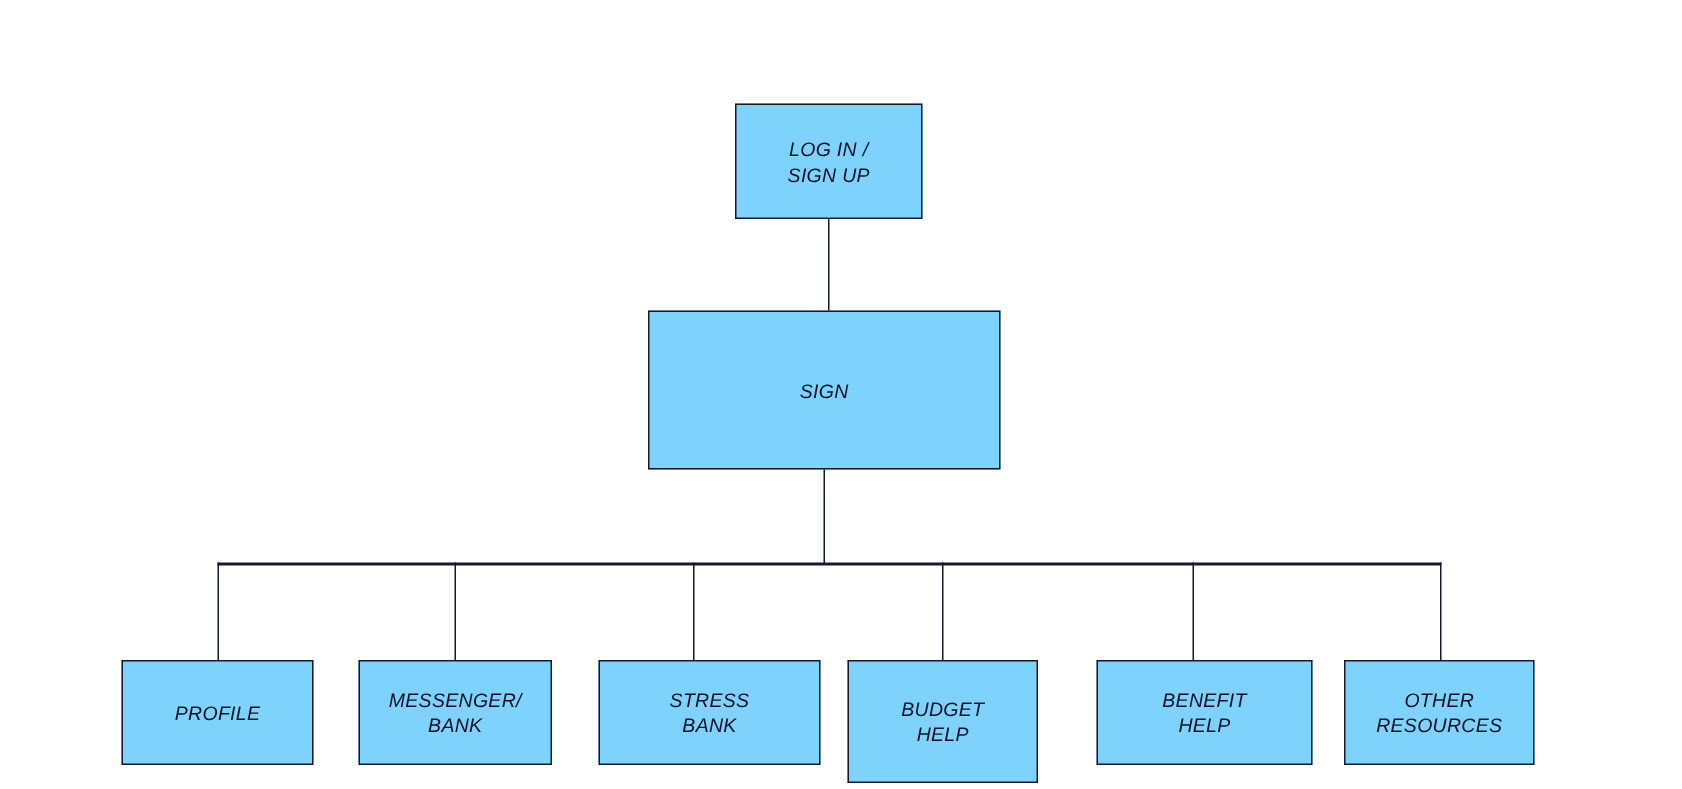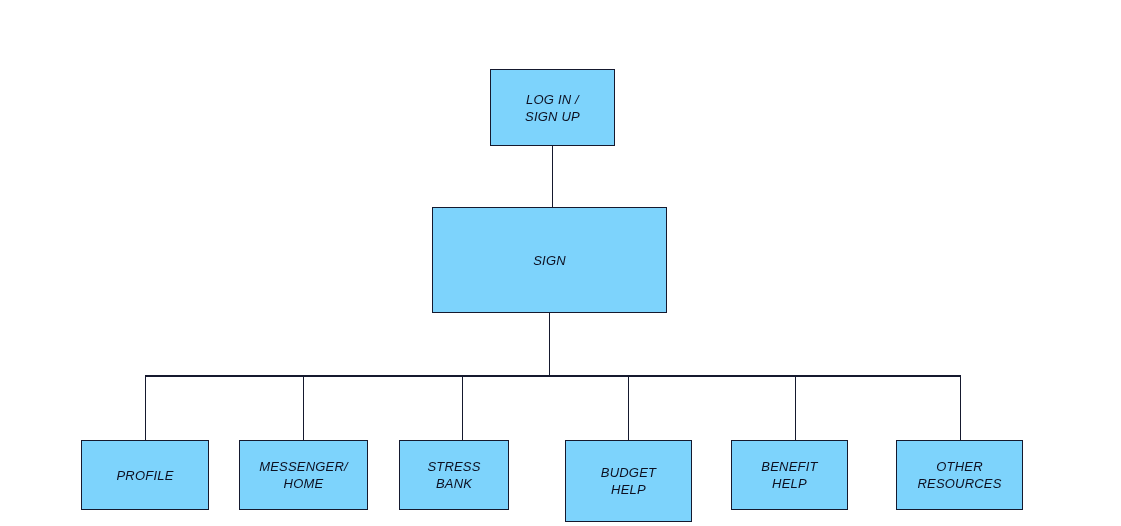--- a/index.html
+++ b/index.html
@@ -66,7 +66,7 @@
   <div class="node" style="left:81px; top:440px; width:128px; height:70px;text-align:right;">PROFILE</div>
 
   <div class="node" style="left:239px; top:440px; width:129px; height:70px;">MESSENGER/
-HOME</div>
+BANK</div>
 
   <div class="node" style="left:399px; top:440px; width:110px; height:70px;">STRESS
 BANK</div>

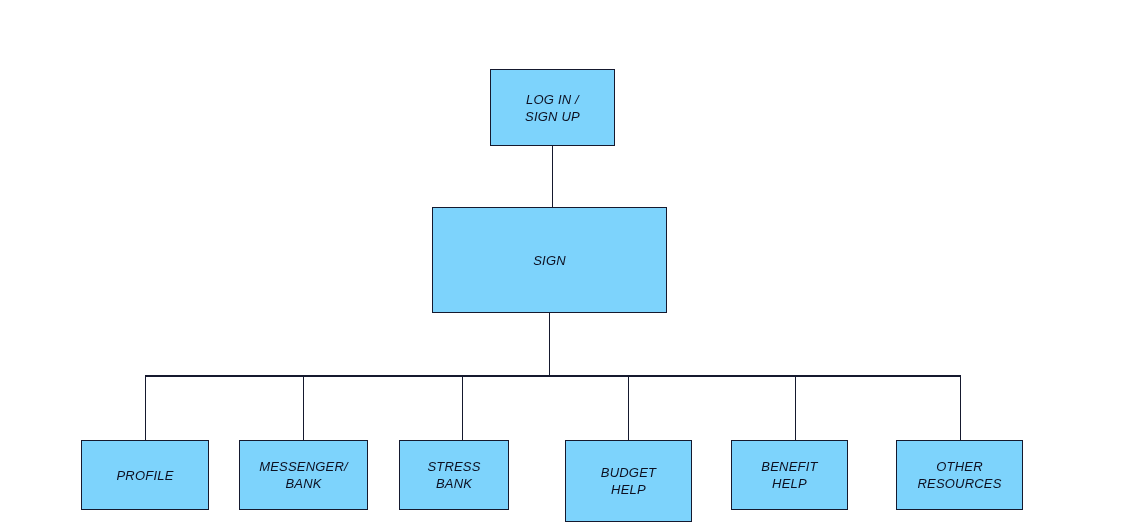--- a/index.html
+++ b/index.html
@@ -68,7 +68,7 @@
   <div class="node" style="left:239px; top:440px; width:129px; height:70px;">MESSENGER/
 BANK</div>
 
-  <div class="node" style="left:399px; top:440px; width:110px; height:70px;">STRESS
+  <div class="node" style="left:399px; top:440px; width:148px; height:70px;">STRESS
 BANK</div>
 
   <div class="node" style="left:565px; top:440px; width:127px; height:82px;">BUDGET

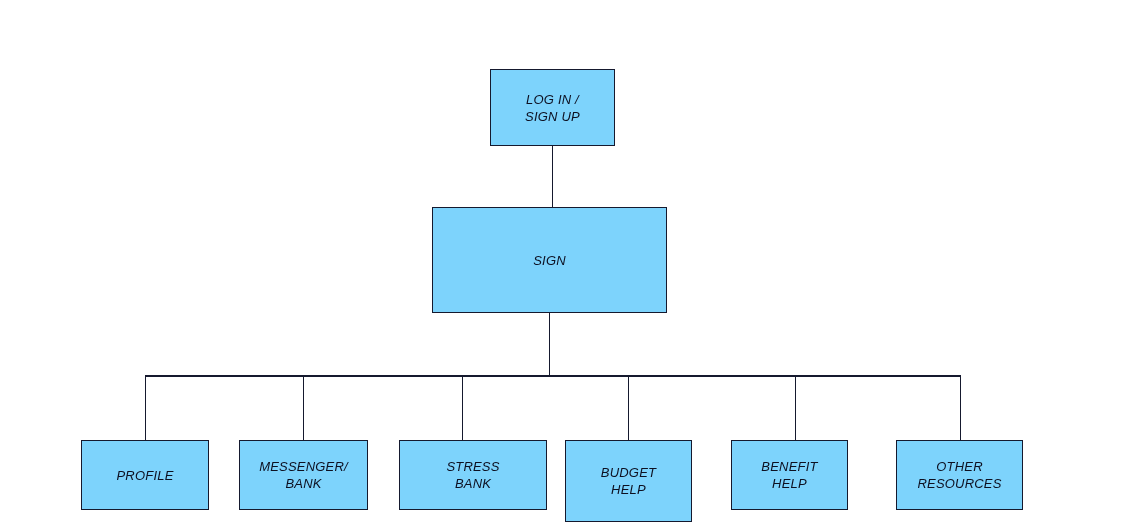--- a/index.html
+++ b/index.html
@@ -74,7 +74,7 @@
   <div class="node" style="left:565px; top:440px; width:127px; height:82px;">BUDGET
 HELP</div>
 
-  <div class="node" style="left:731px; top:440px; width:117px; height:70px;">BENEFIT
+  <div class="node" style="left:731px; top:440px; width:144px; height:70px;">BENEFIT
 HELP</div>
 
   <div class="node" style="left:896px; top:440px; width:127px; height:70px;">OTHER

